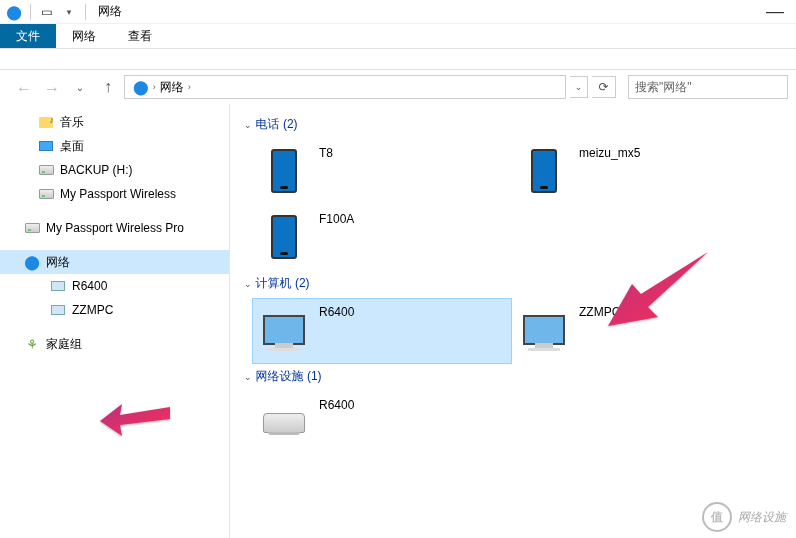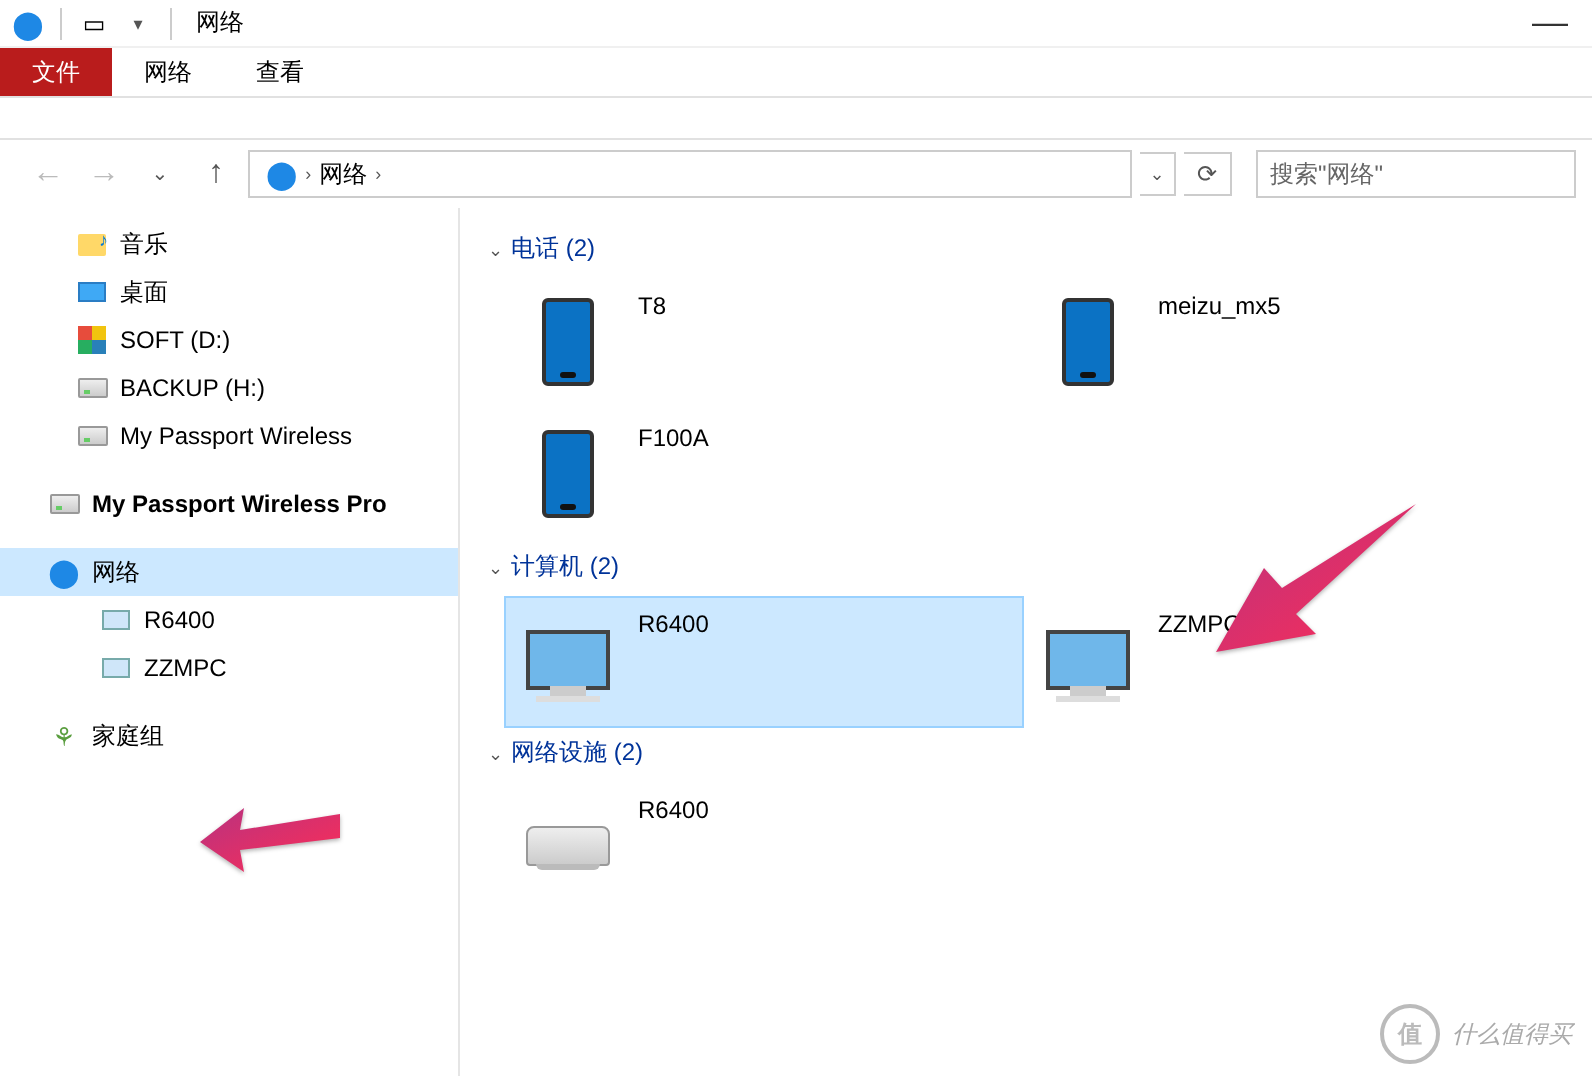--- a/index.html
+++ b/index.html
@@ -16,7 +16,7 @@
 
 .ribbon { height: 25px; background: #fff; display: flex; align-items: stretch; padding-left: 0; border-bottom: 1px solid #e1e1e1;}
 .ribbon .tab { padding: 0 16px; display: flex; align-items: center; color: #000; cursor: default;}
-.ribbon .tab.file { background: #b91c1c; color: #fff; }
+.ribbon .tab.file { background: #0369a1; color: #fff; }
 .ribbon-body { height: 21px; background: #fff; border-bottom: 1px solid #e1e1e1;}
 
 

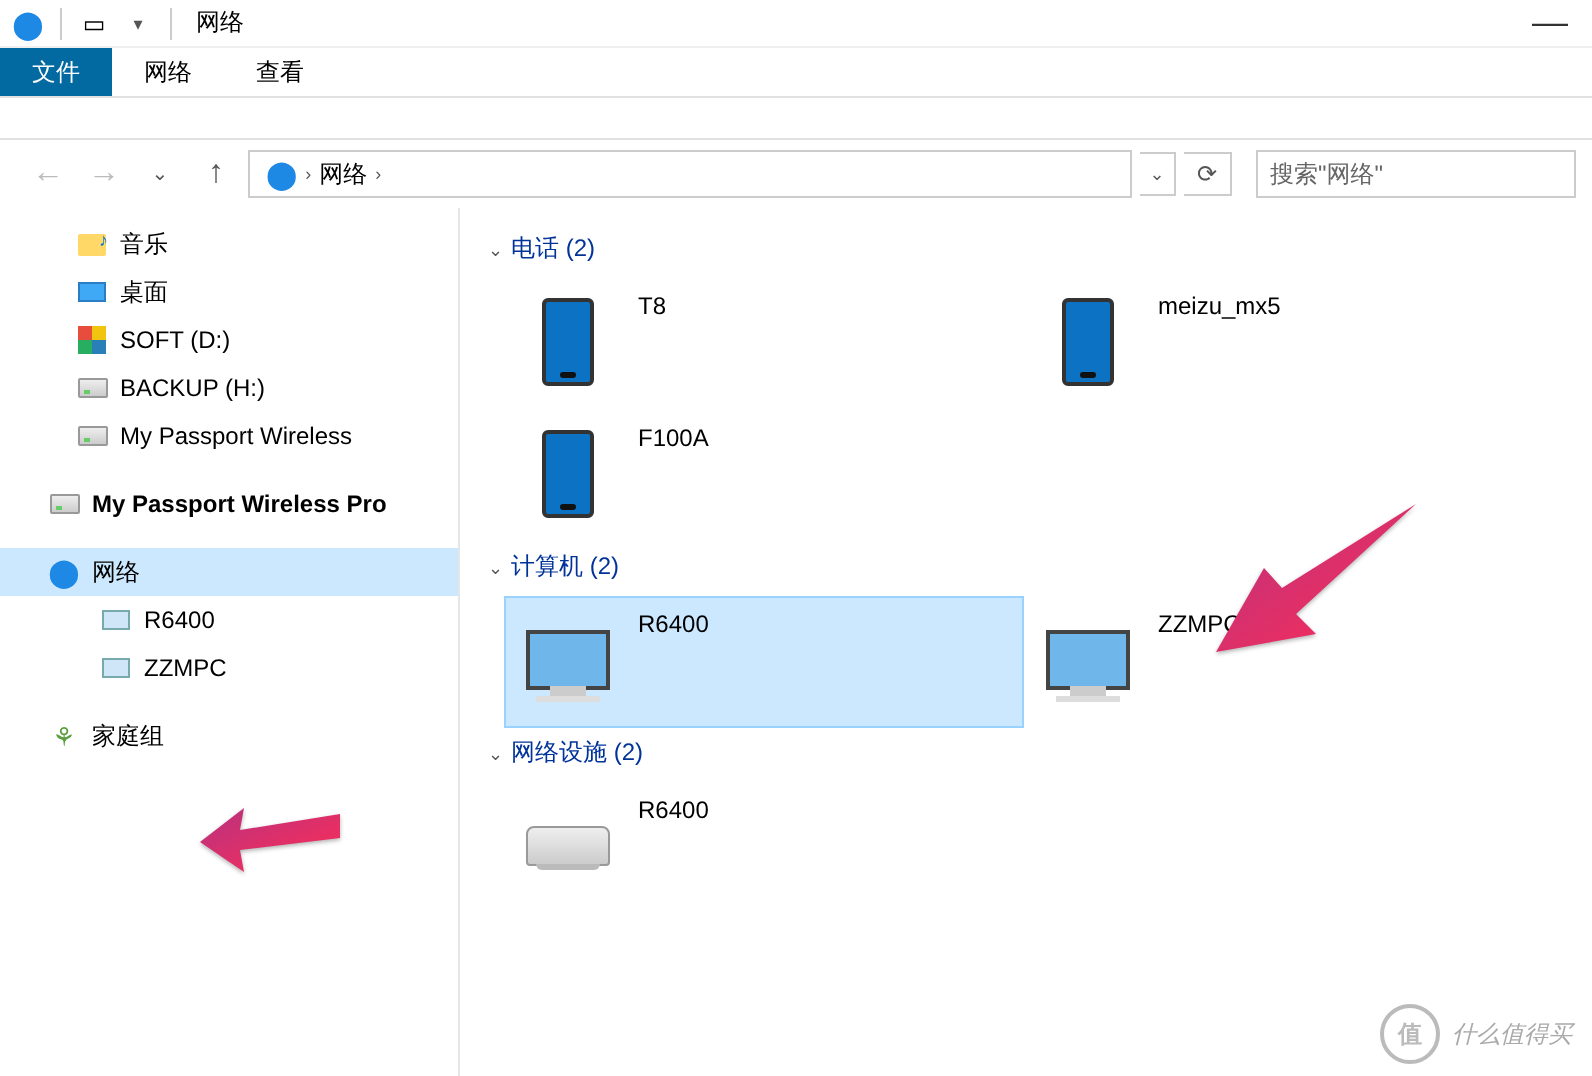--- a/index.html
+++ b/index.html
@@ -144,17 +144,6 @@
       </div>
       <div class="nav-item">
         <span class="icon">
-          <span class="ico-soft">
-            <span></span>
-            <span></span>
-            <span></span>
-            <span></span>
-          </span>
-        </span>
-        <span class="label">SOFT (D:)</span>
-      </div>
-      <div class="nav-item">
-        <span class="icon">
           <span class="ico-drive"></span>
         </span>
         <span class="label">BACKUP (H:)</span>

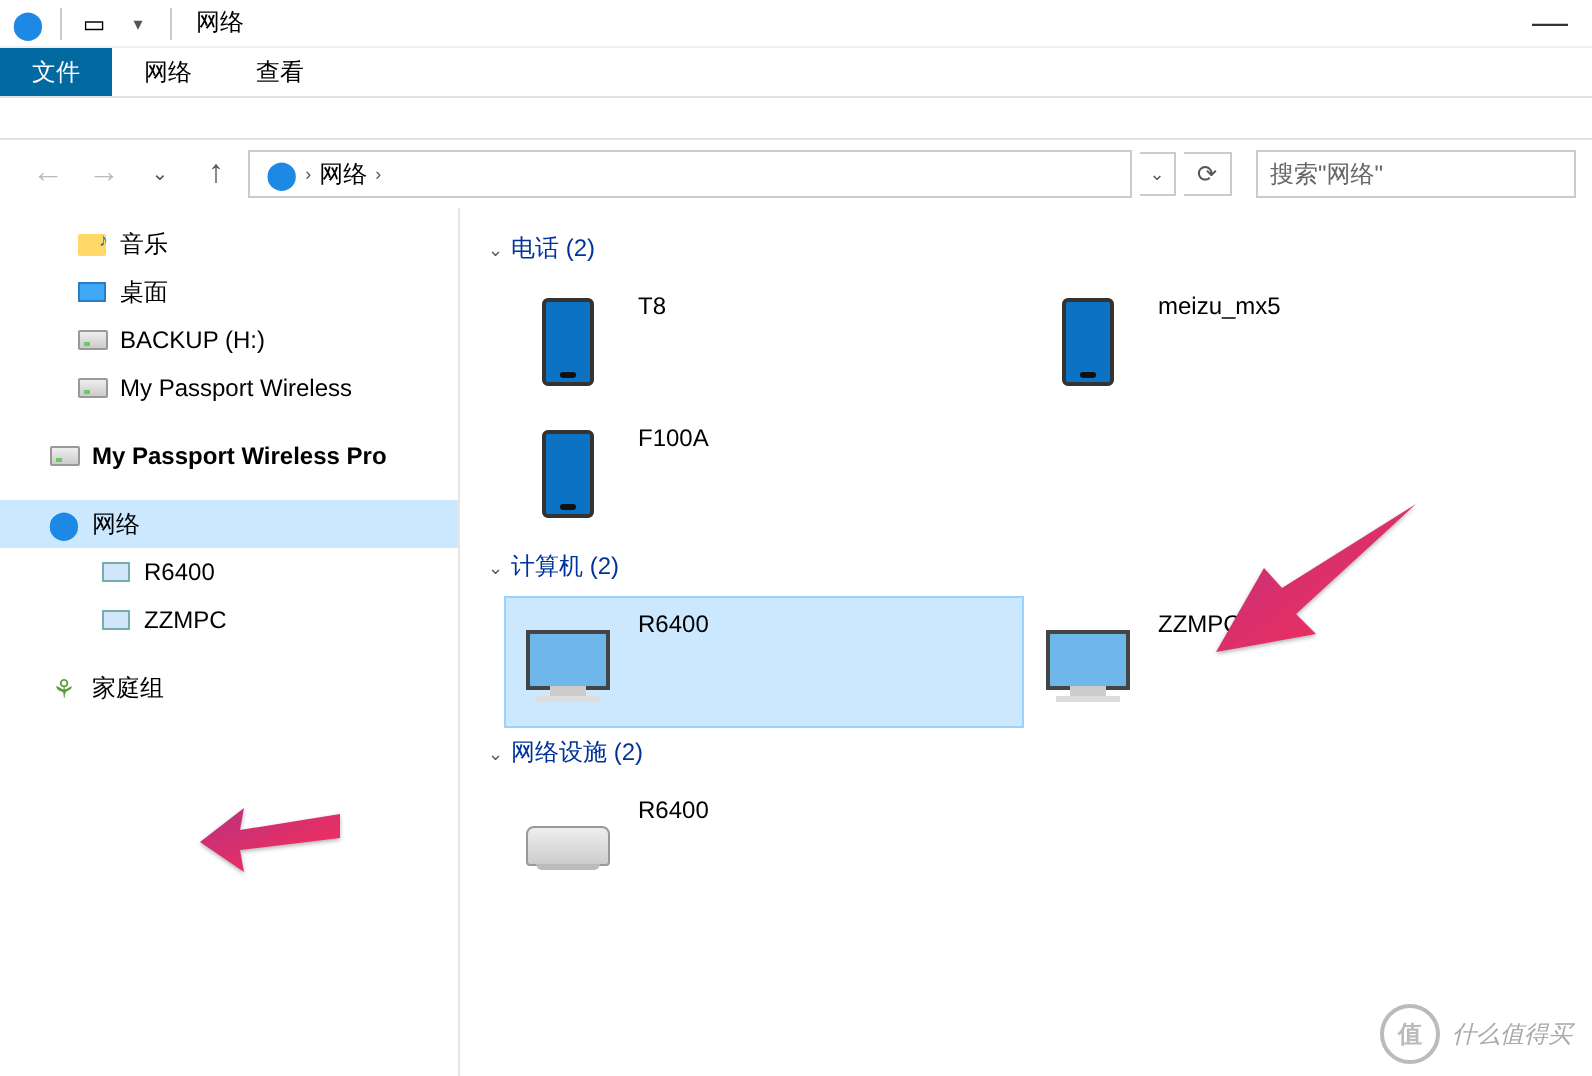--- a/index.html
+++ b/index.html
@@ -155,7 +155,7 @@
         <span class="label">My Passport Wireless</span>
       </div>
       <div style="height: 10px;"></div>
-      <div class="nav-item" style="padding-left: 24px; font-weight: bold;">
+      <div class="nav-item" style="padding-left: 24px;">
         <span class="icon">
           <span class="ico-drive"></span>
         </span>

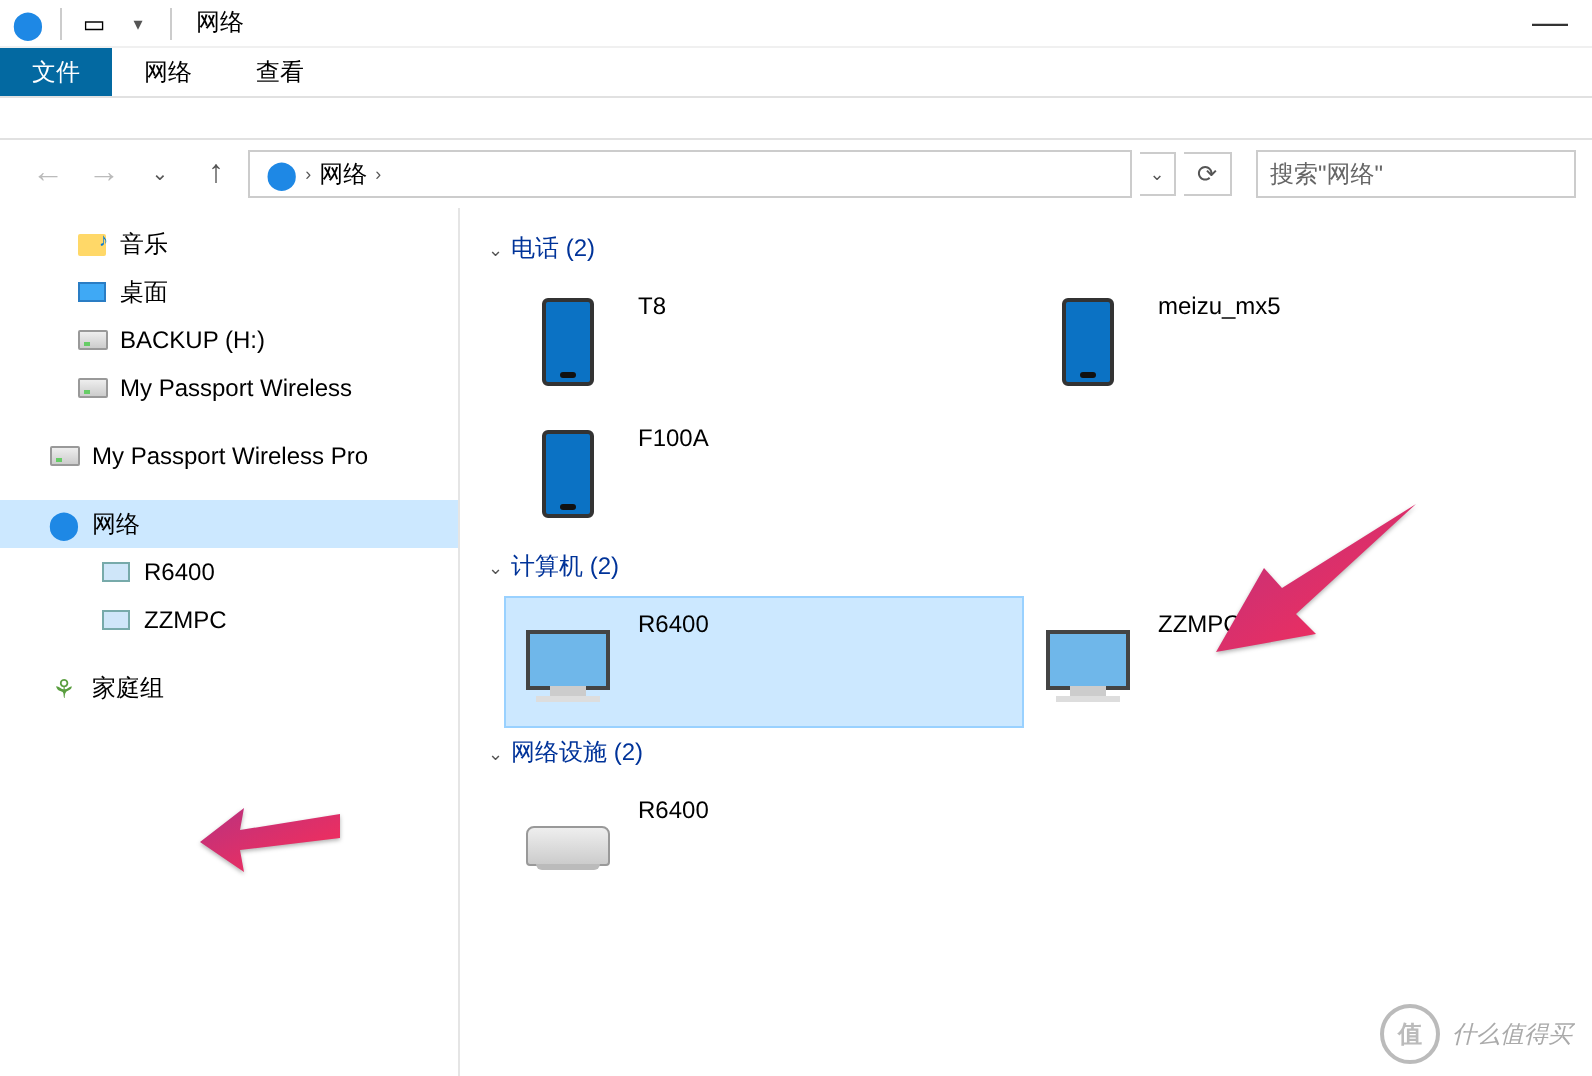--- a/index.html
+++ b/index.html
@@ -234,7 +234,7 @@
       </div>
       <div class="group-header">
         <span class="chev">⌄</span>
-        <span>网络设施 (2)</span>
+        <span>网络设施 (1)</span>
       </div>
       <div class="group-body">
         <div class="tile">

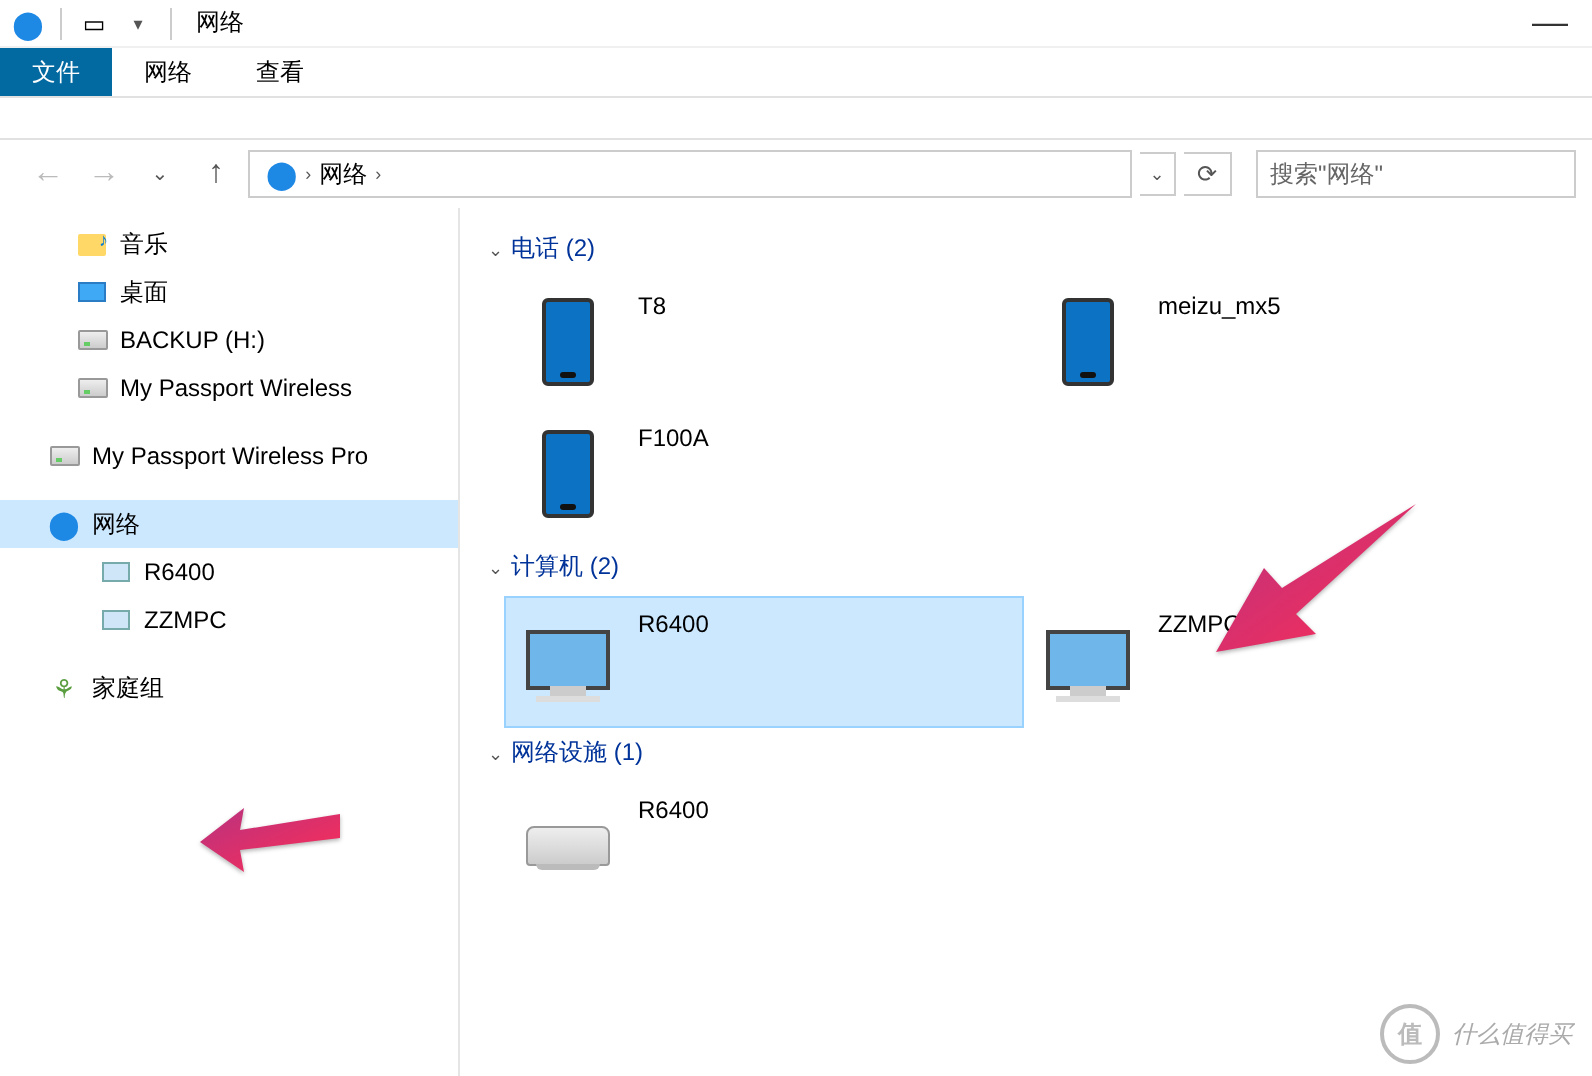--- a/index.html
+++ b/index.html
@@ -259,7 +259,7 @@
 
     <div class="watermark">
       <span class="logo">值</span>
-      <span>什么值得买</span>
+      <span>网络设施</span>
     </div>
   </div>
 </div>

